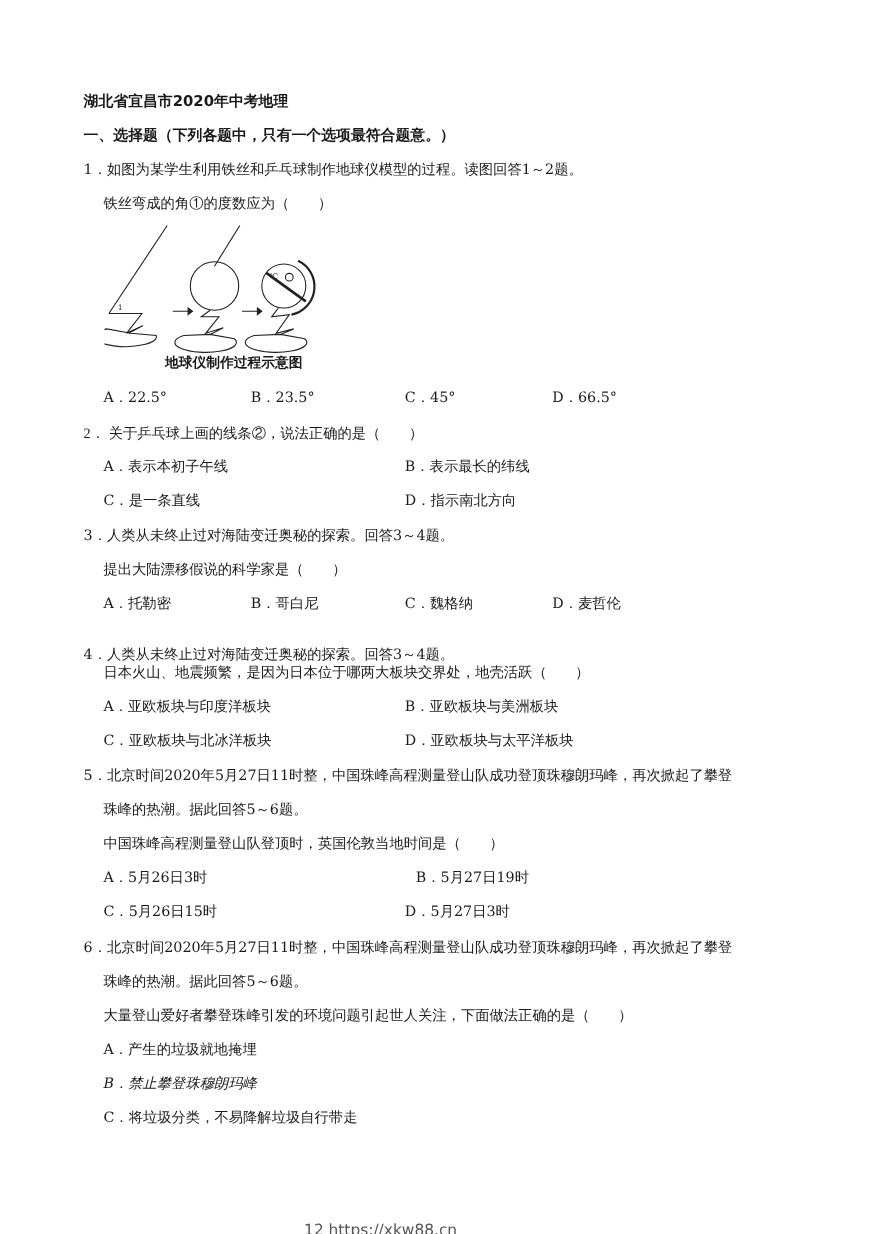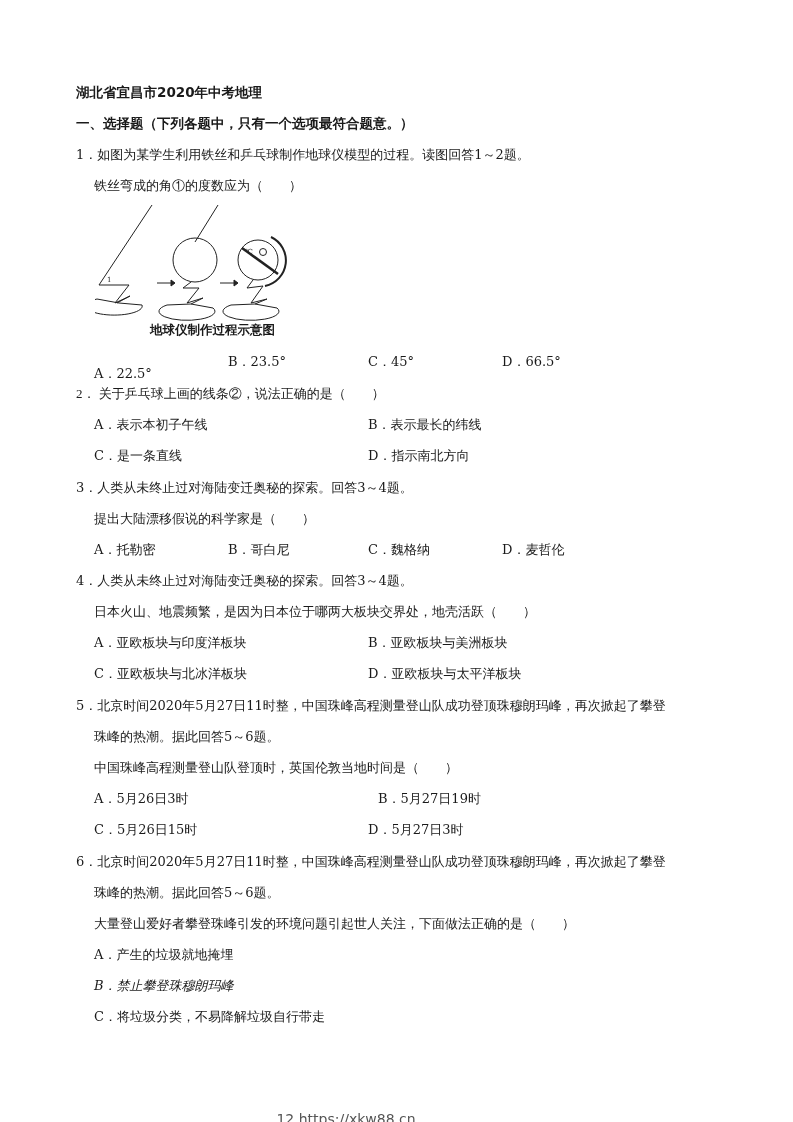--- a/index.html
+++ b/index.html
@@ -55,7 +55,7 @@
 </div>
 <div class="fig-caption">地球仪制作过程示意图</div>
 
-<div class="opt" style="top:354px;left:94px;margin-top:12px;">A．22.5°</div>
+<div class="opt" style="top:354px;left:94px;">A．22.5°</div>
 <div class="opt" style="top:354px;left:228px;">B．23.5°</div>
 <div class="opt" style="top:354px;left:368px;">C．45°</div>
 <div class="opt" style="top:354px;left:502px;">D．66.5°</div>

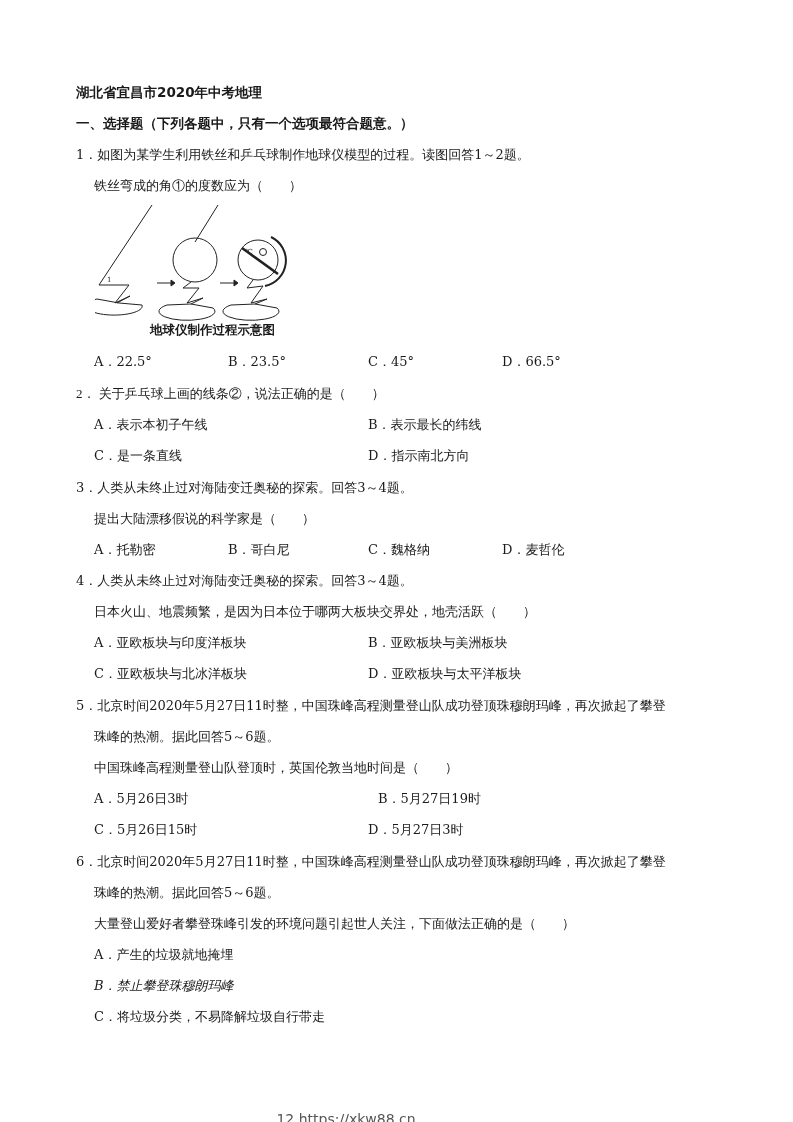--- a/index.html
+++ b/index.html
@@ -77,7 +77,7 @@
 <div class="opt" style="top:542px;left:368px;">C．魏格纳</div>
 <div class="opt" style="top:542px;left:502px;">D．麦哲伦</div>
 
-<div class="line" style="top:573px;left:76px;">
+<div class="line" style="top:588px;left:76px;">
   <span>4．</span><span>人类从未终止过对海陆变迁奥秘的探索。回答3～4题。</span>
 </div>
 <div class="line" style="top:604px;left:94px;">日本火山、地震频繁，是因为日本位于哪两大板块交界处，地壳活跃（　　）</div>

